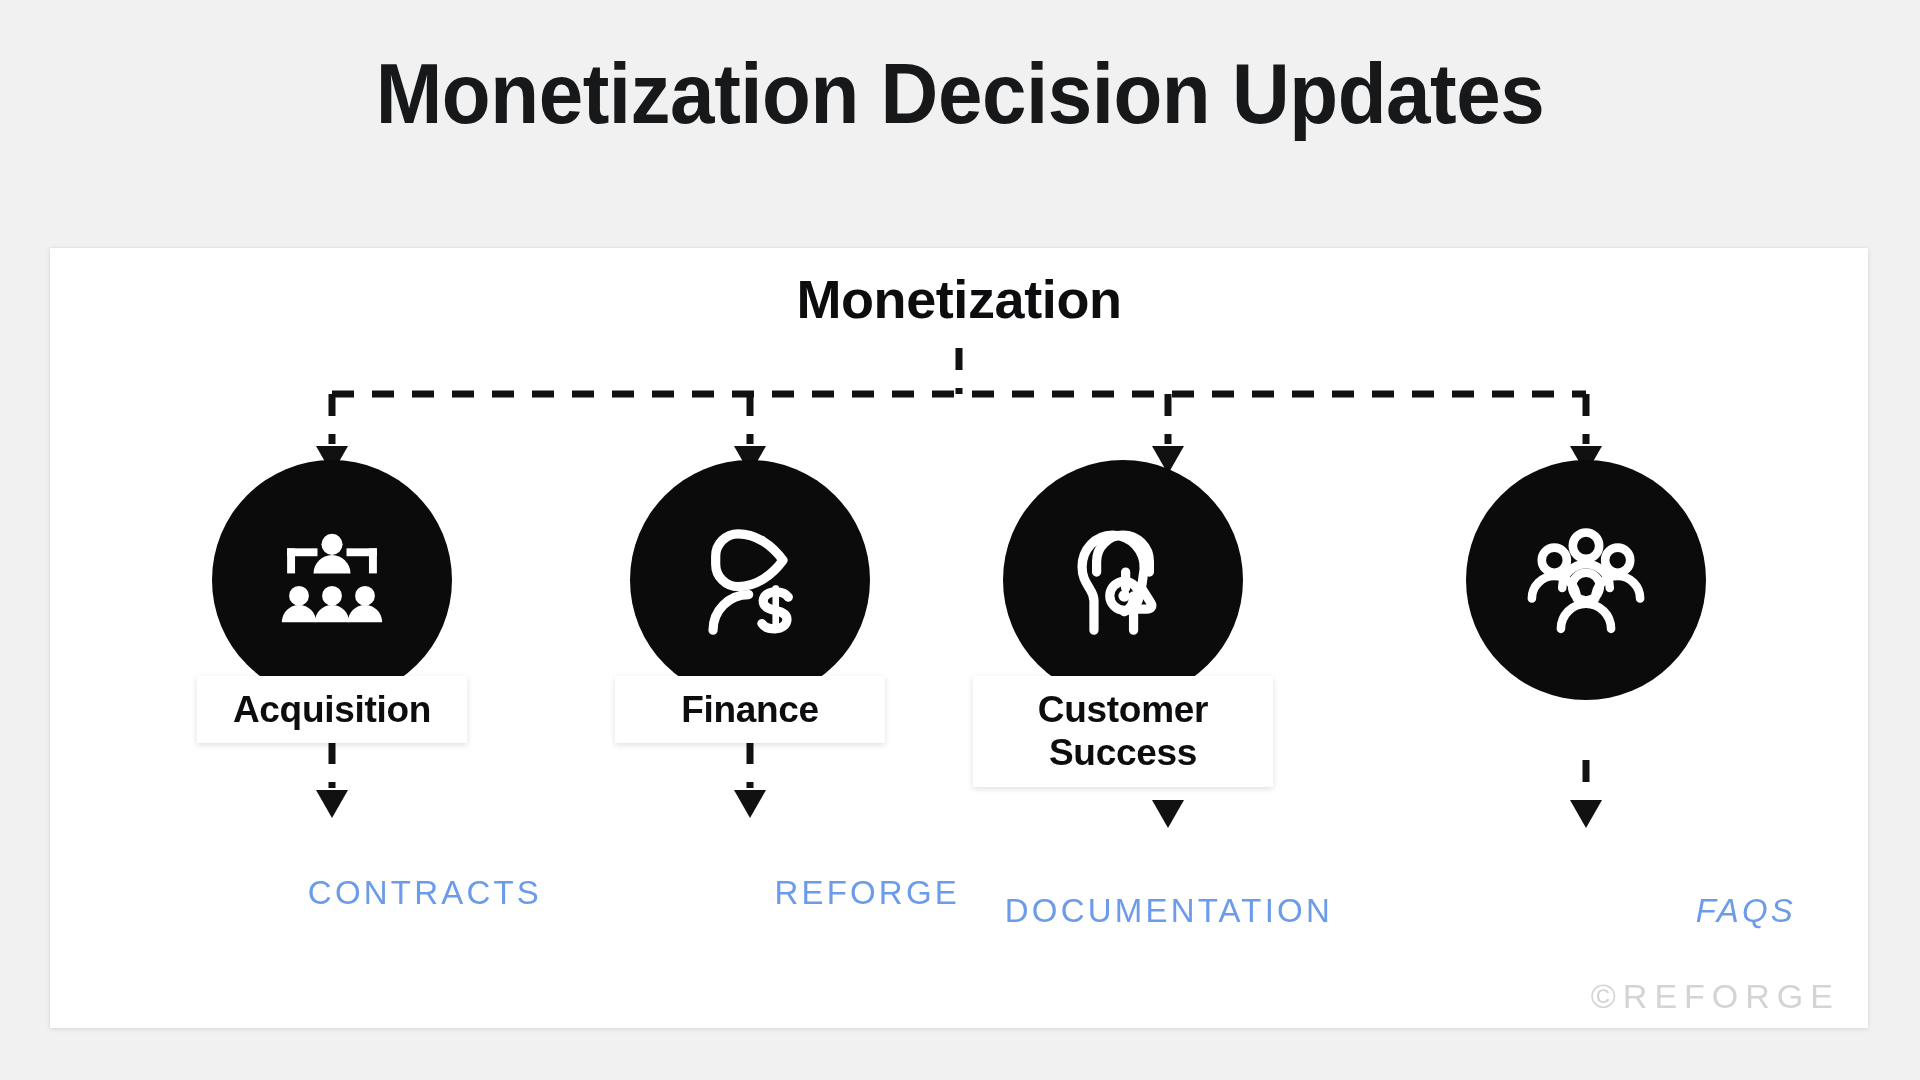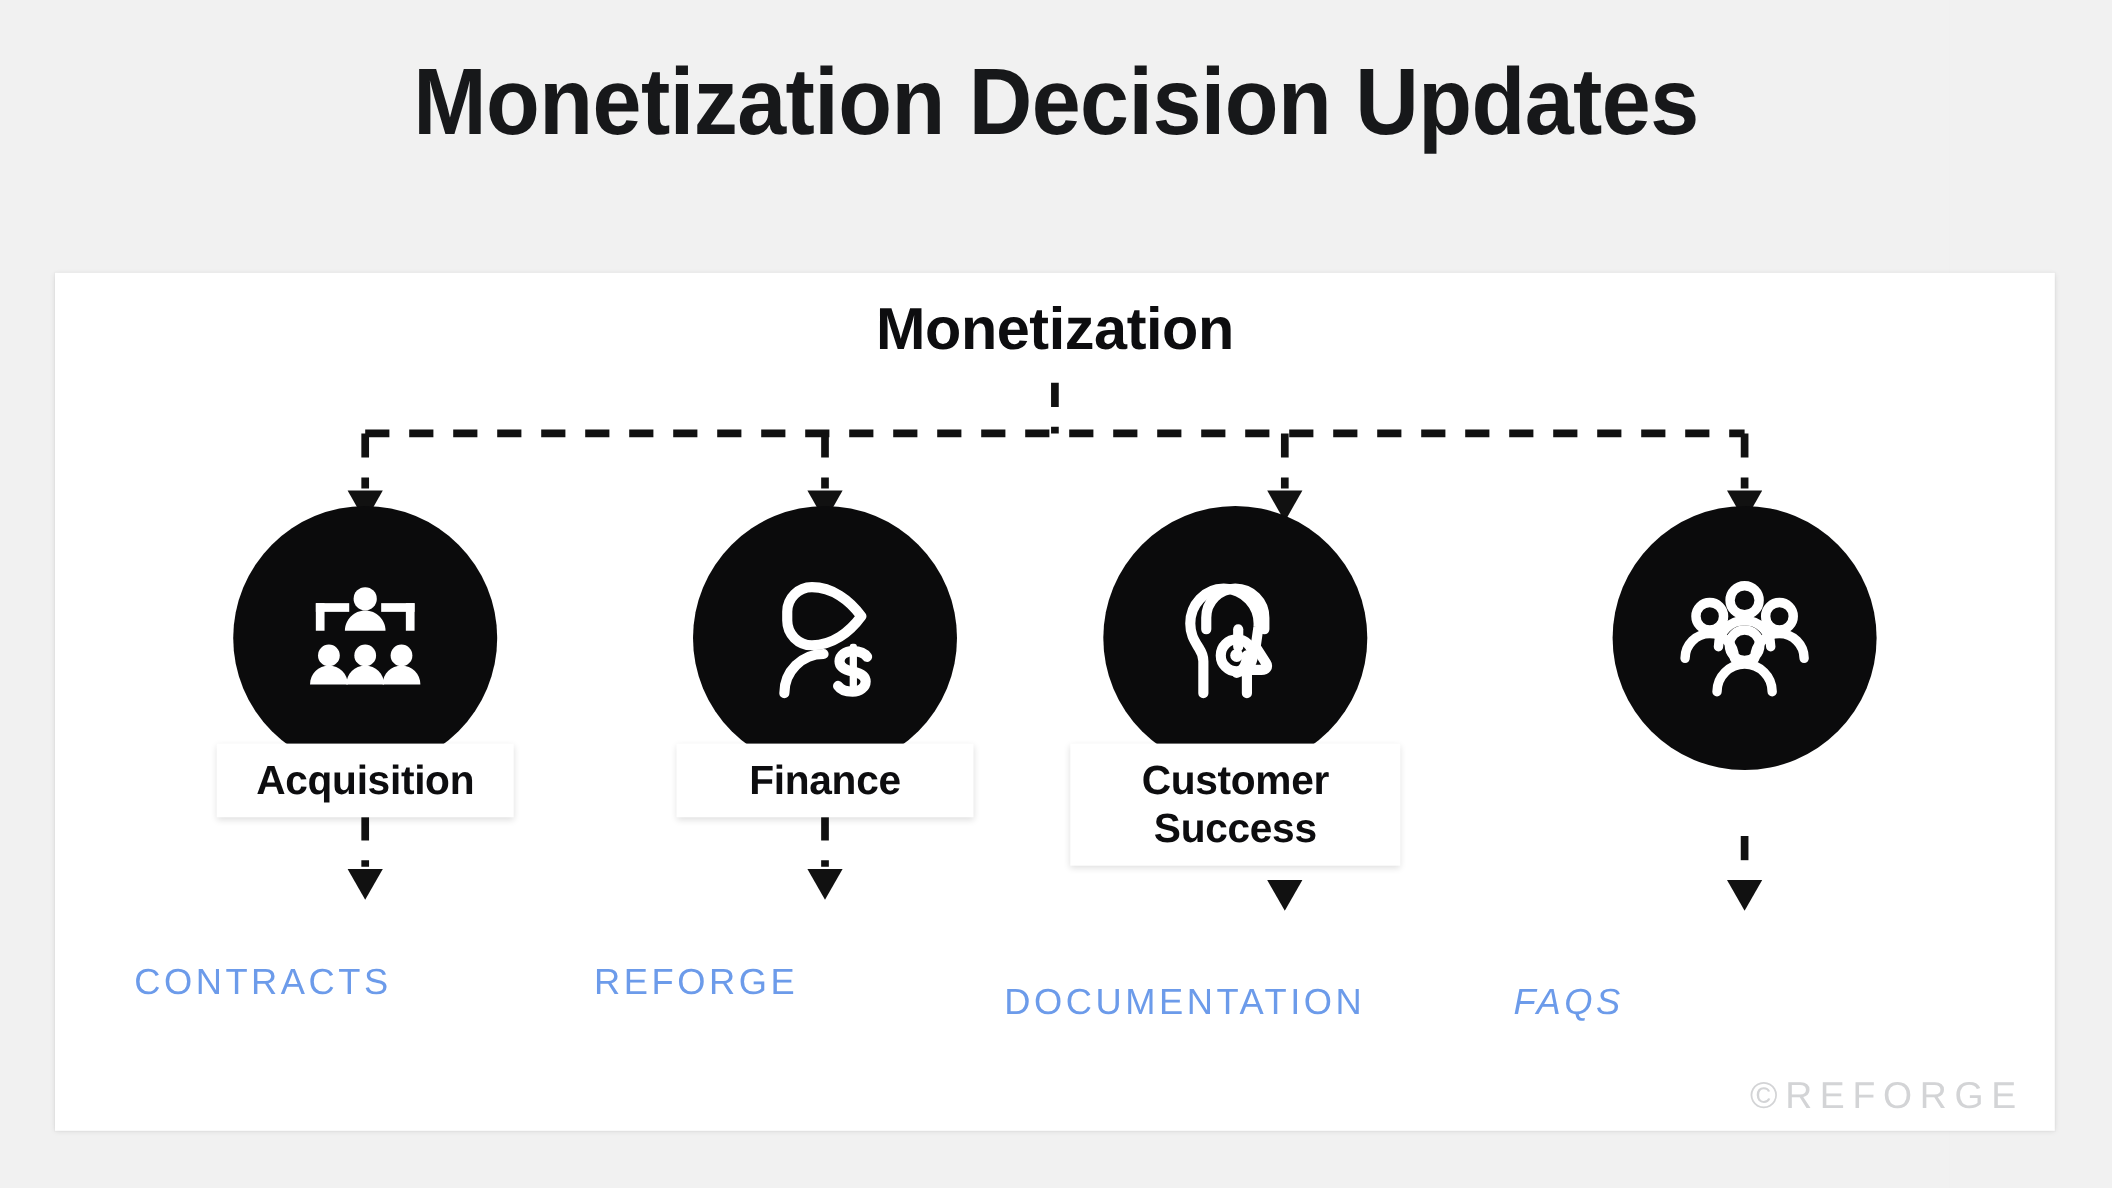--- a/index.html
+++ b/index.html
@@ -125,7 +125,7 @@
     transform: translateX(-50%);
     top: 414px;
     width: 420px;
-    text-align: left;
+    text-align: right;
     font-family: "Liberation Sans", sans-serif;
     font-weight: normal;
     font-size: 33px;

